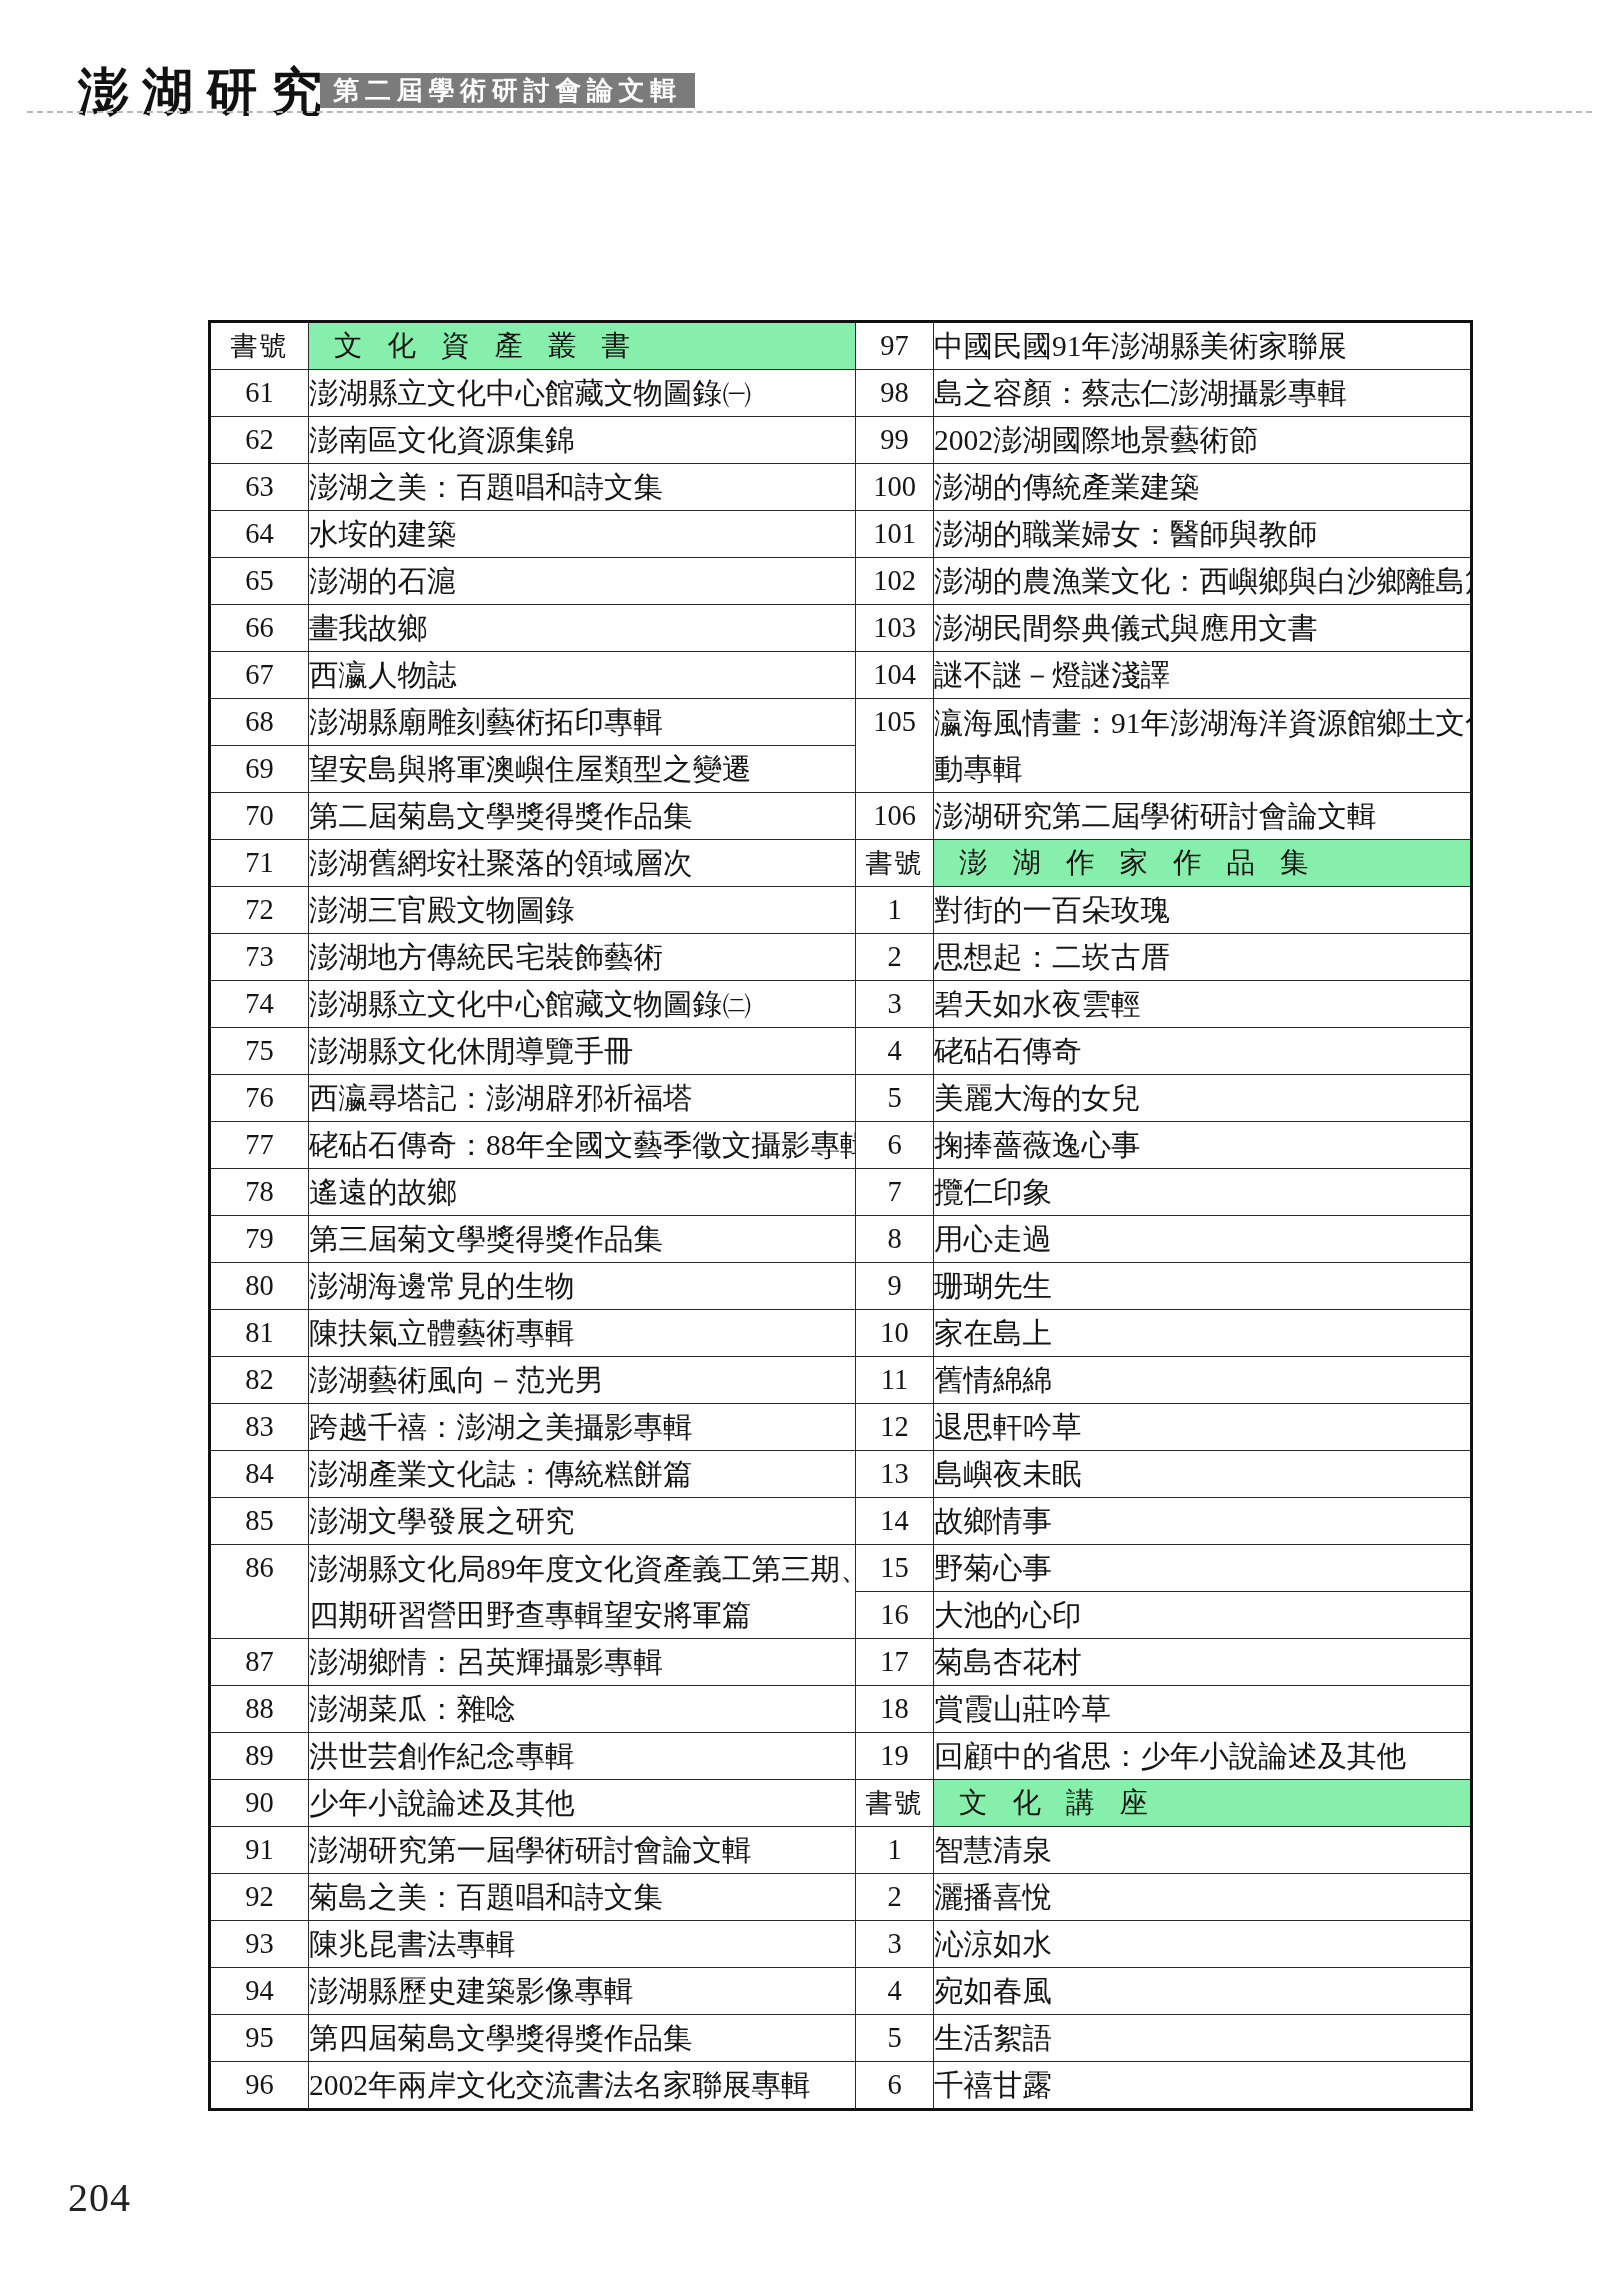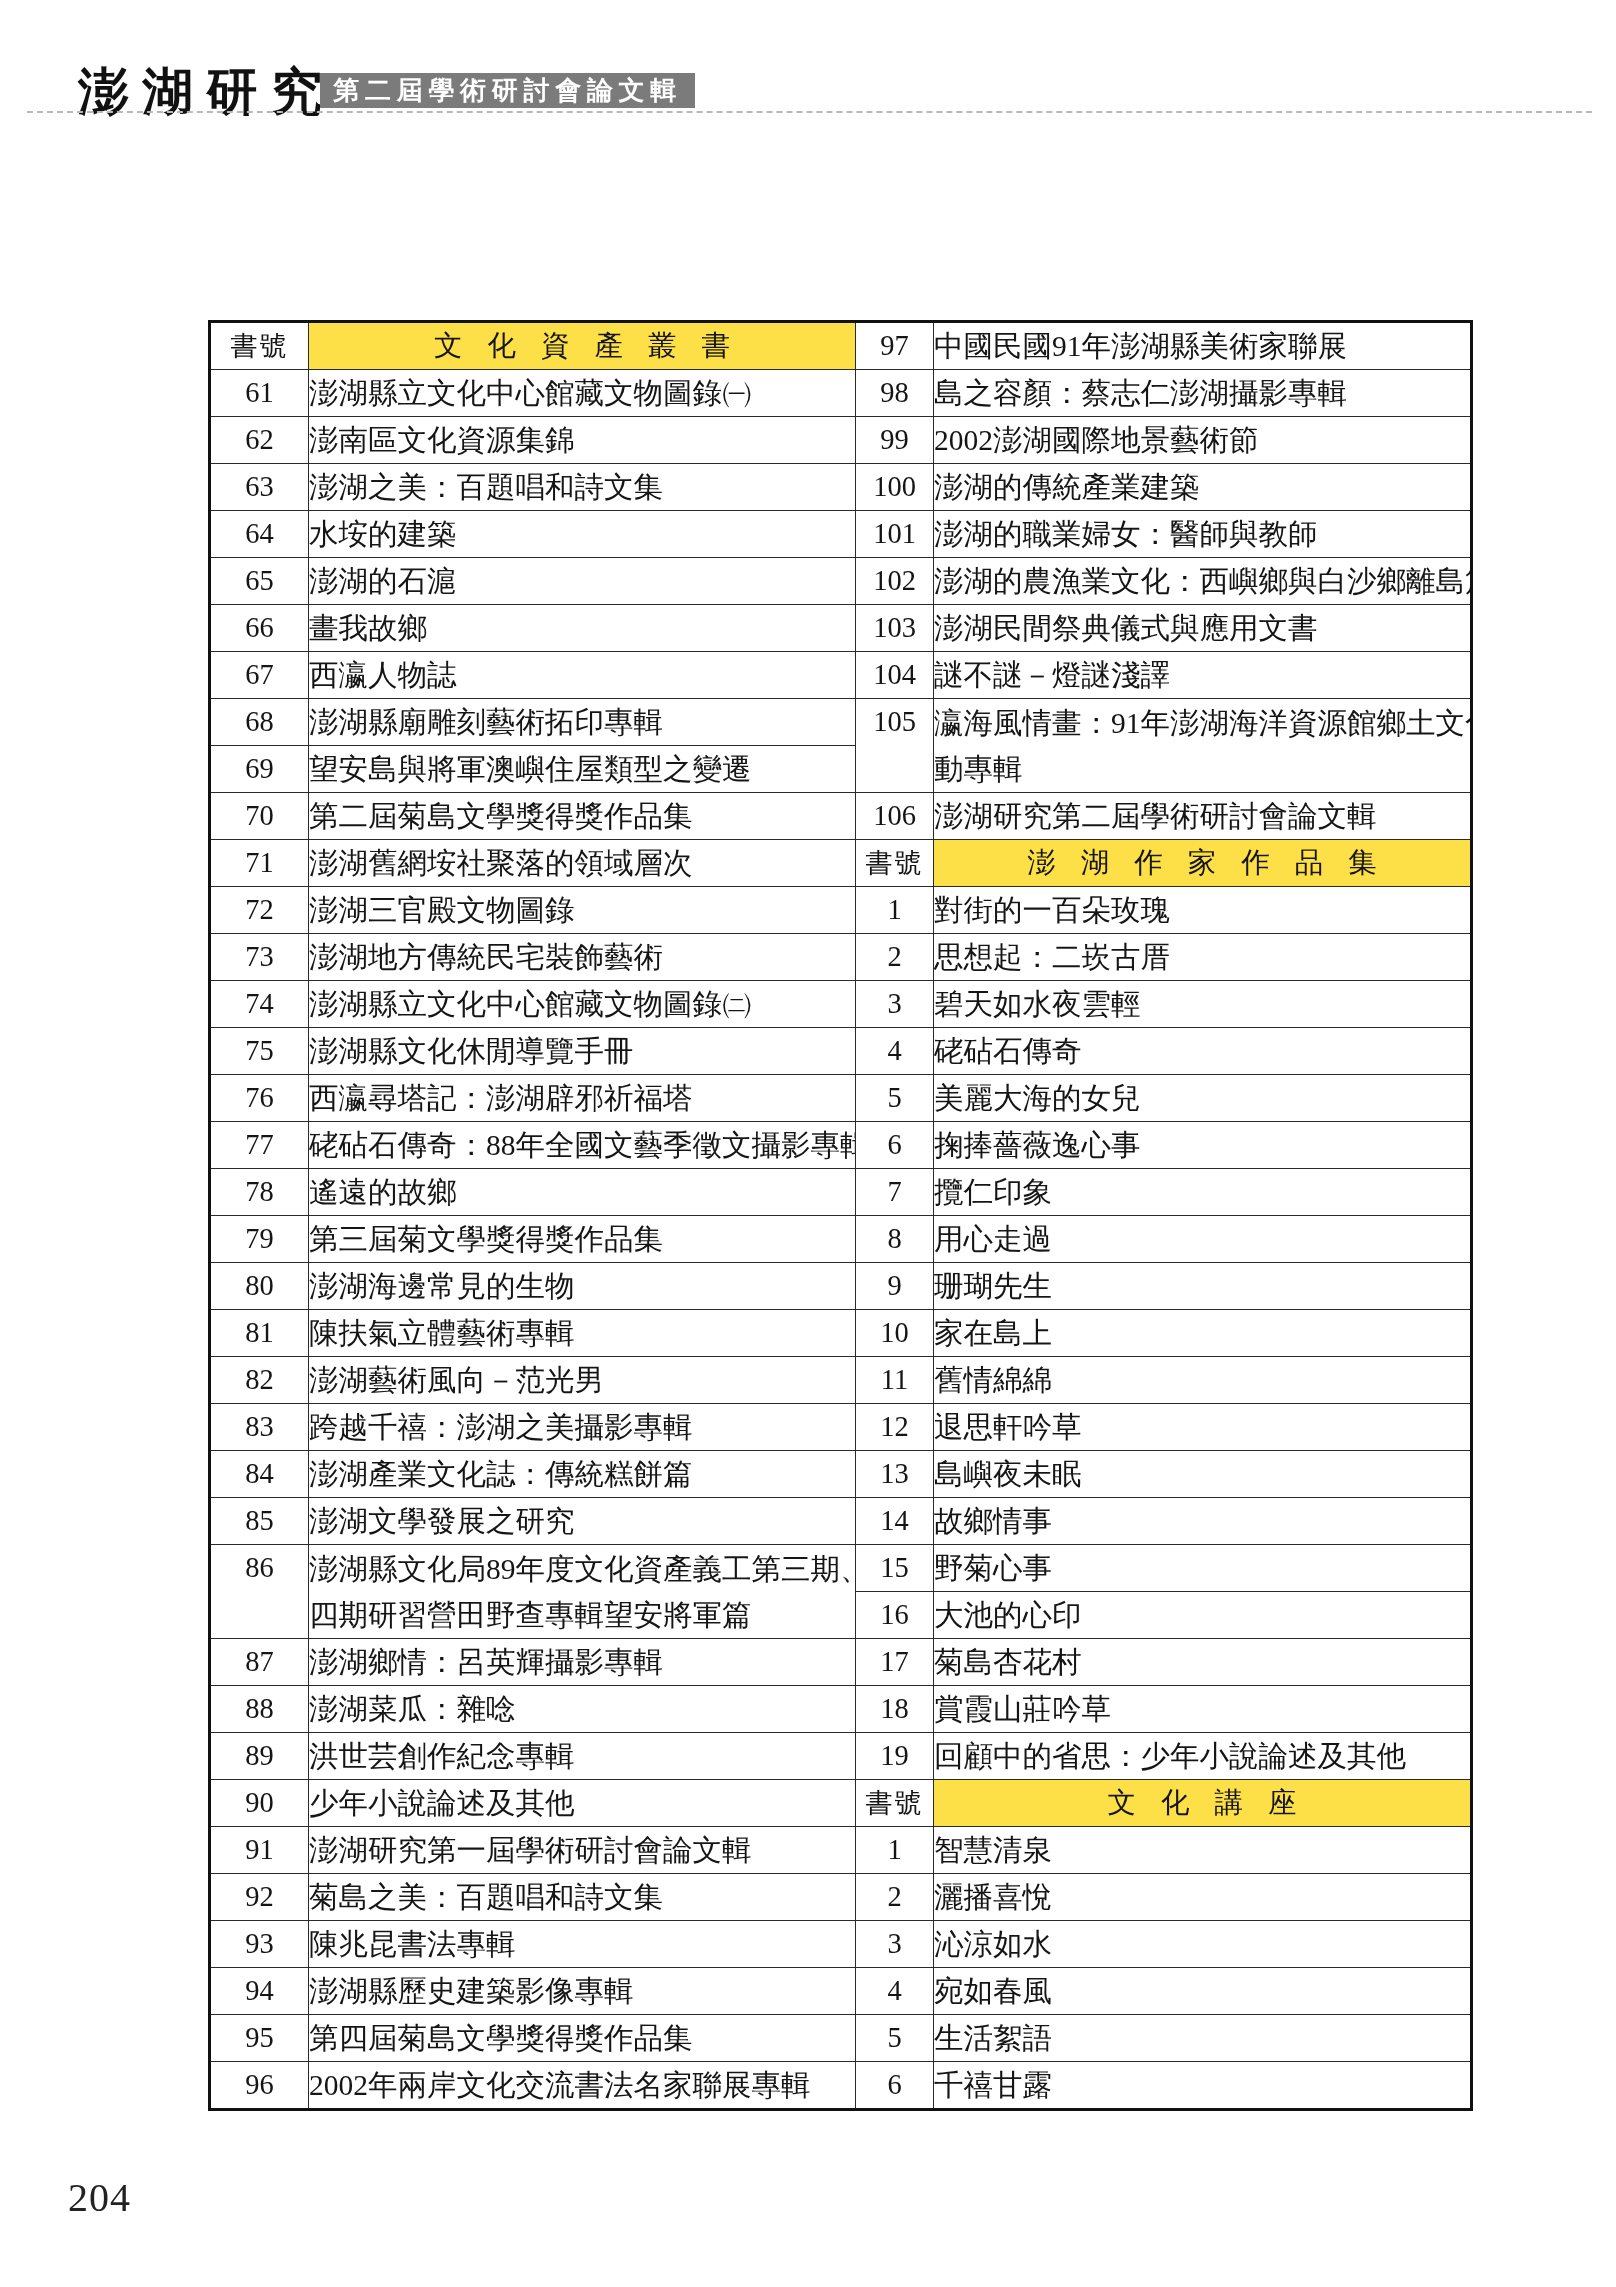--- a/index.html
+++ b/index.html
@@ -47,7 +47,7 @@
     white-space:normal;
   }
   td.title.section{
-    background:#fde047;text-align:center;
+    background:#86efac;
     font-size:28.5px;letter-spacing:25px;padding-left:25px;padding-right:0;
   }
 

